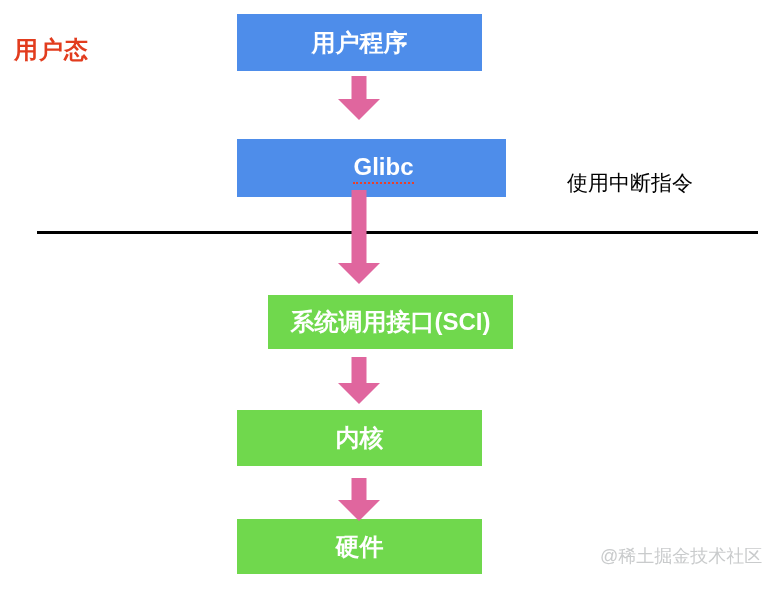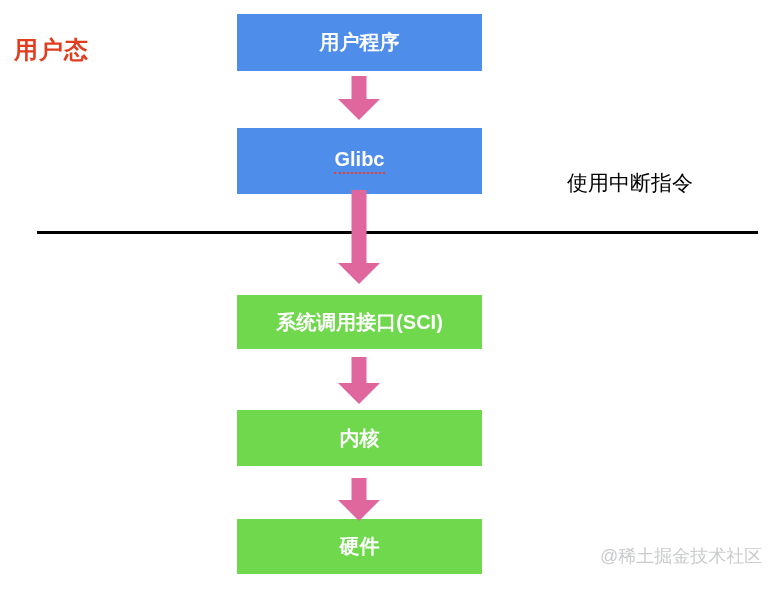--- a/index.html
+++ b/index.html
@@ -36,7 +36,7 @@
     justify-content: center;
     color: #ffffff;
     font-weight: bold;
-    font-size: 20px;
+    font-size: 24px;
     white-space: nowrap;
   }
   .flow-box.blue  { background: var(--user-box-blue, #4e8dea); }

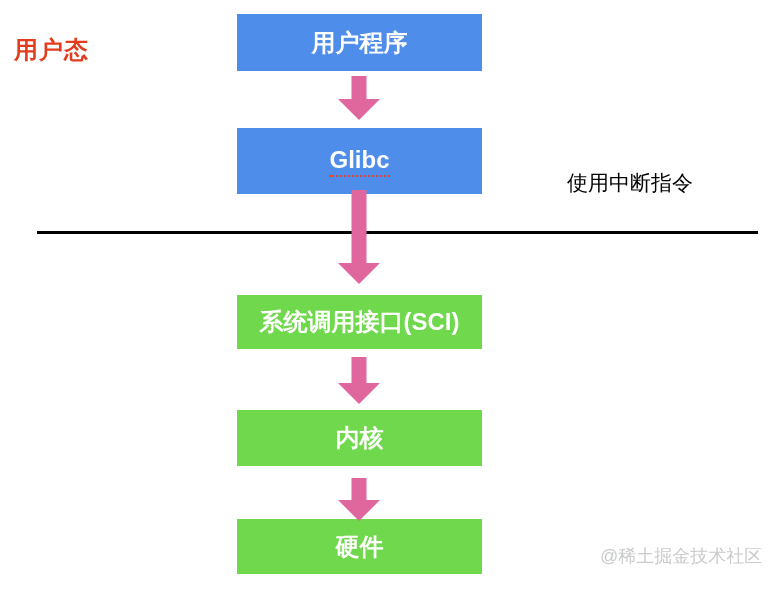--- a/index.html
+++ b/index.html
@@ -42,7 +42,7 @@
   .flow-box.blue  { background: var(--user-box-blue, #4e8dea); }
   .flow-box.green { background: var(--kernel-box-green, #70d84d); }
   .box-user-program { top: 14px;  height: 57px; }
-  .box-glibc        { top: 128px; height: 66px; }
+  .box-glibc        { top: 139px; height: 58px; padding-left: 24px; }
   .box-sci          { top: 295px; height: 54px; }
   .box-kernel       { top: 410px; height: 56px; text-align: right; }
   .box-hardware     { top: 519px; height: 55px; }

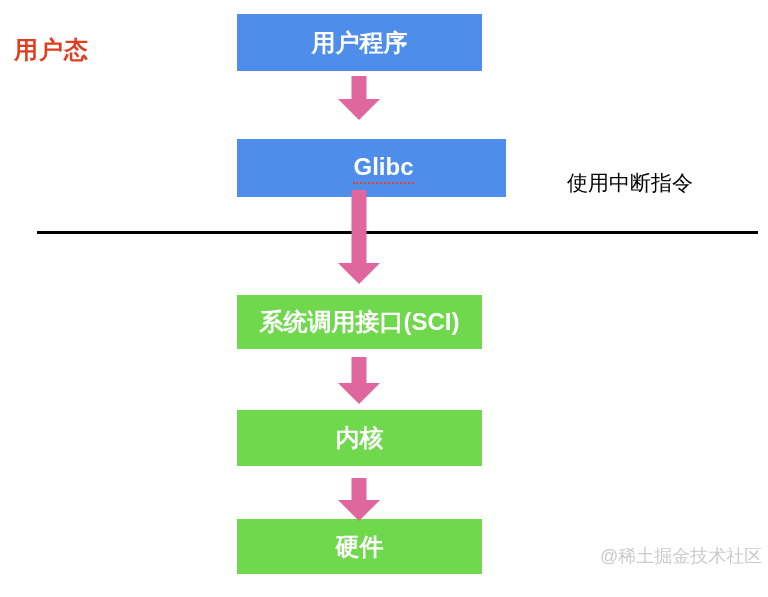--- a/index.html
+++ b/index.html
@@ -43,7 +43,7 @@
   .flow-box.green { background: var(--kernel-box-green, #70d84d); }
   .box-user-program { top: 14px;  height: 57px; }
   .box-glibc        { top: 139px; height: 58px; padding-left: 24px; }
-  .box-sci          { top: 295px; height: 54px; }
+  .box-sci          { top: 295px; height: 54px; margin-left: 31px; }
   .box-kernel       { top: 410px; height: 56px; text-align: right; }
   .box-hardware     { top: 519px; height: 55px; }
 

